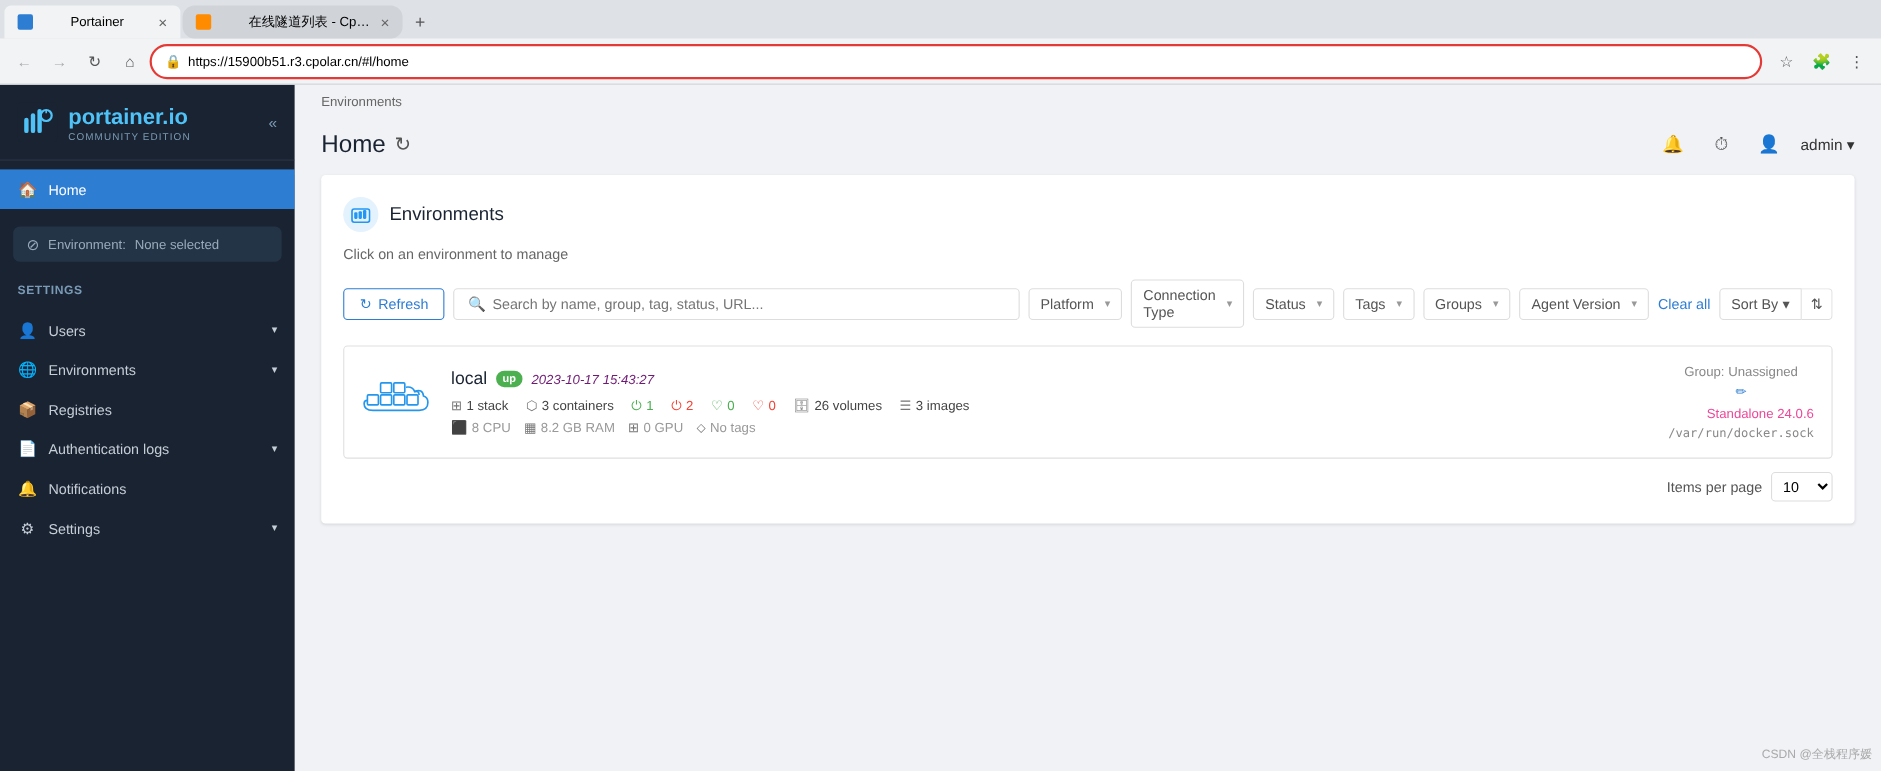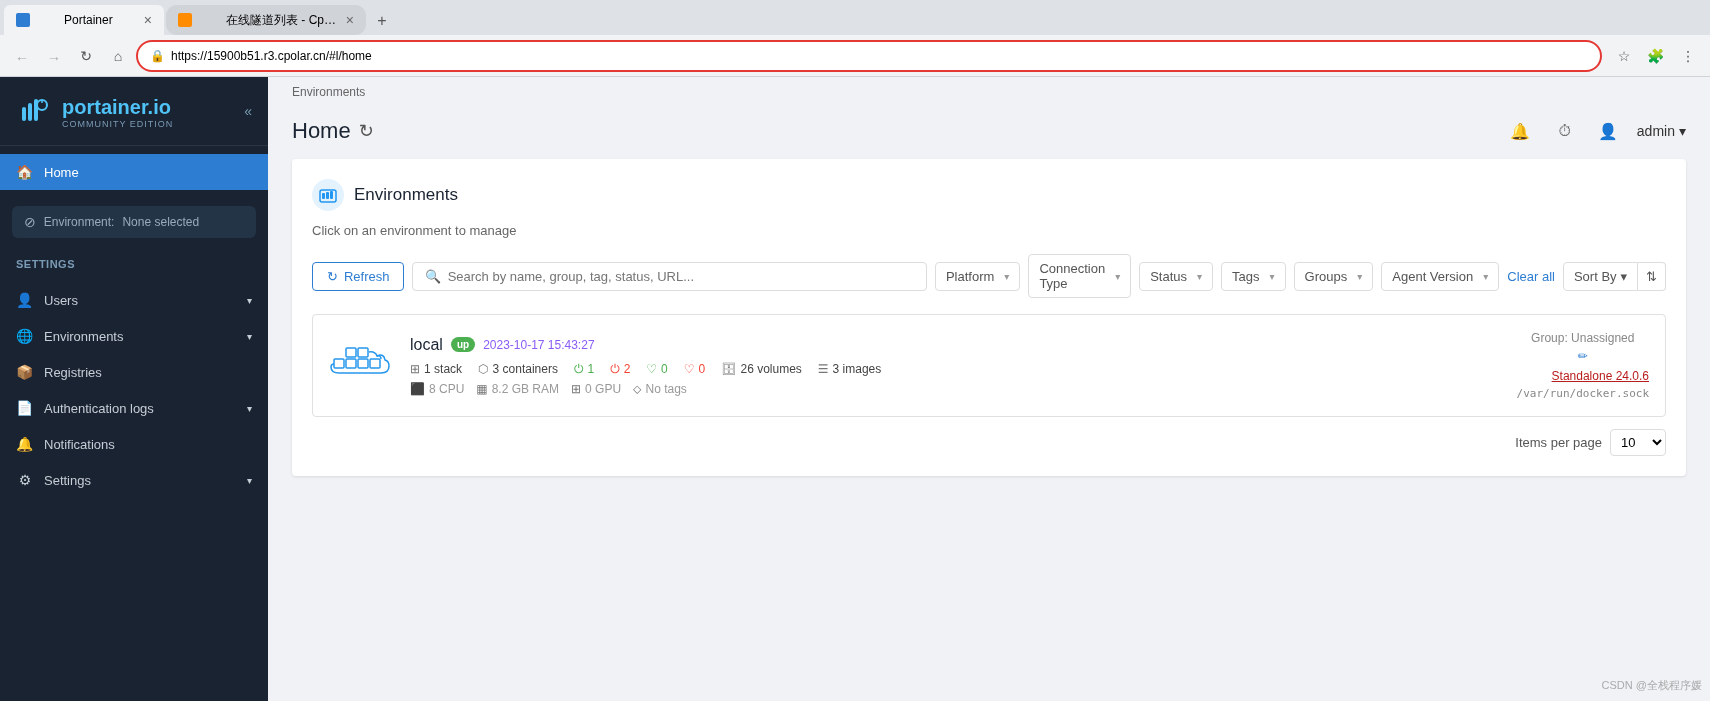--- a/index.html
+++ b/index.html
@@ -76,7 +76,7 @@
     .env-name-row { display: flex; align-items: center; gap: 8px; margin-bottom: 8px; }
     .env-name { font-size: 16px; font-weight: 500; color: #1a2332; }
     .env-badge-up { background: #4caf50; color: white; font-size: 10px; padding: 2px 6px; border-radius: 10px; font-weight: 600; }
-    .env-timestamp { font-size: 12px; color: #8b5cf6; }
+    .env-timestamp { font-size: 12px; color: #701a75; font-style: italic; }
     .env-stats { display: flex; align-items: center; gap: 16px; font-size: 12px; color: #444; margin-bottom: 6px; flex-wrap: wrap; }
     .env-stat { display: flex; align-items: center; gap: 4px; }
     .stat-icon { font-size: 12px; color: #777; }

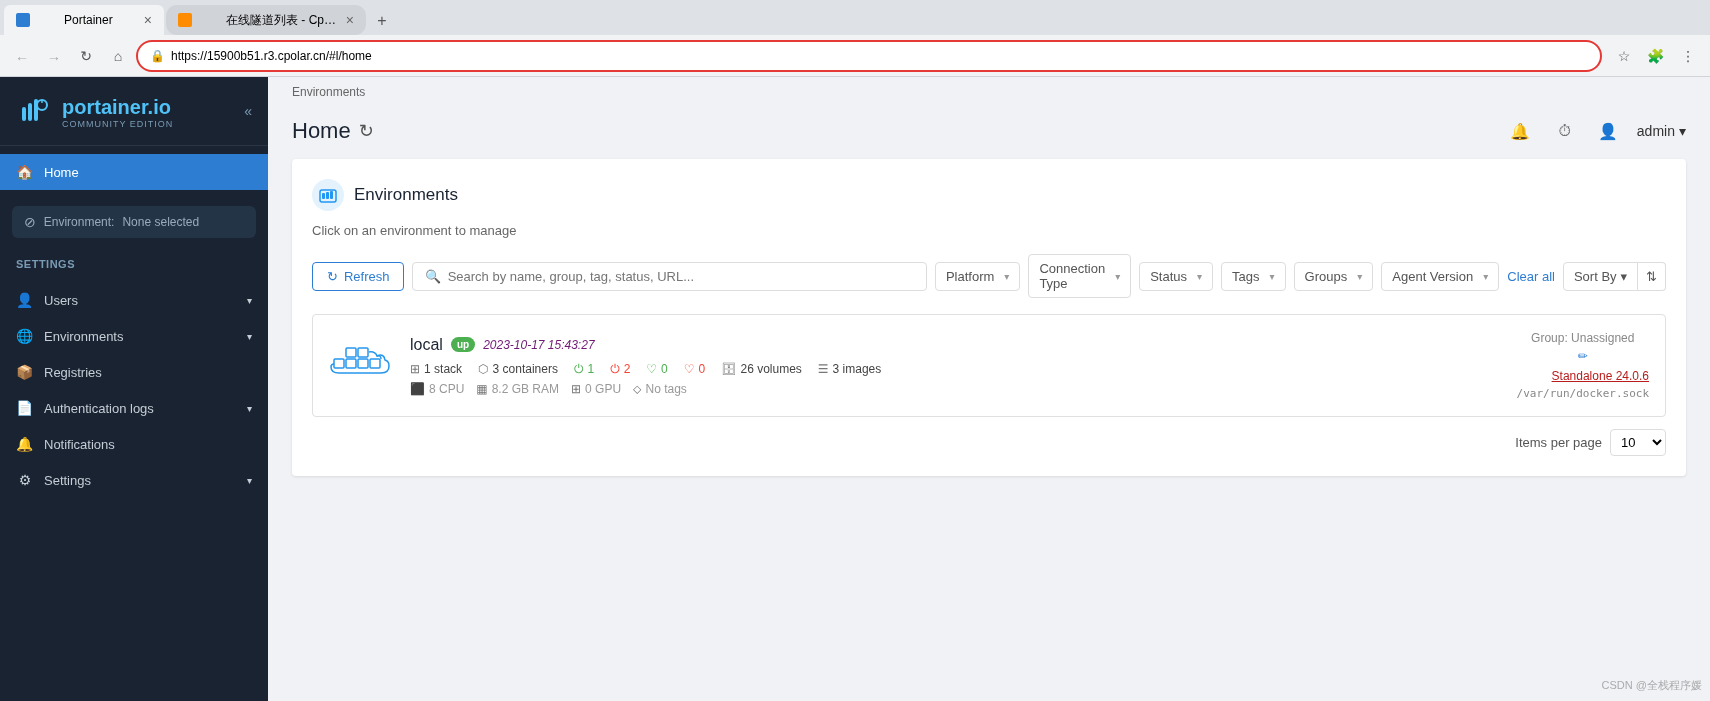--- a/index.html
+++ b/index.html
@@ -88,7 +88,7 @@
     .env-right { text-align: right; font-size: 12px; color: #888; }
     .env-group { display: flex; align-items: center; gap: 4px; justify-content: flex-end; margin-bottom: 6px; flex-direction: column; }
     .edit-icon { color: #2d7dd2; cursor: pointer; }
-    .env-version { color: #b91c1c; margin-bottom: 4px; text-decoration: underline; }
+    .env-version { color: #ec4899; margin-bottom: 4px; }
     .env-path { color: #888; font-family: monospace; font-size: 11px; }
 
     

